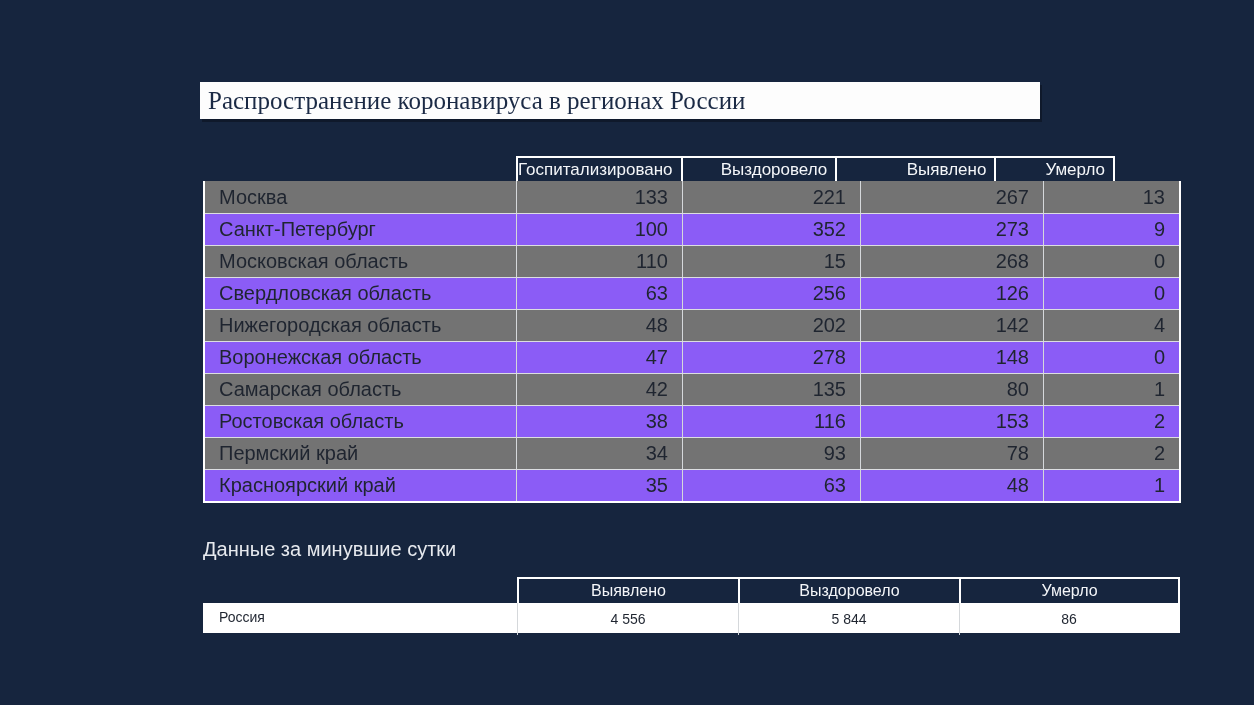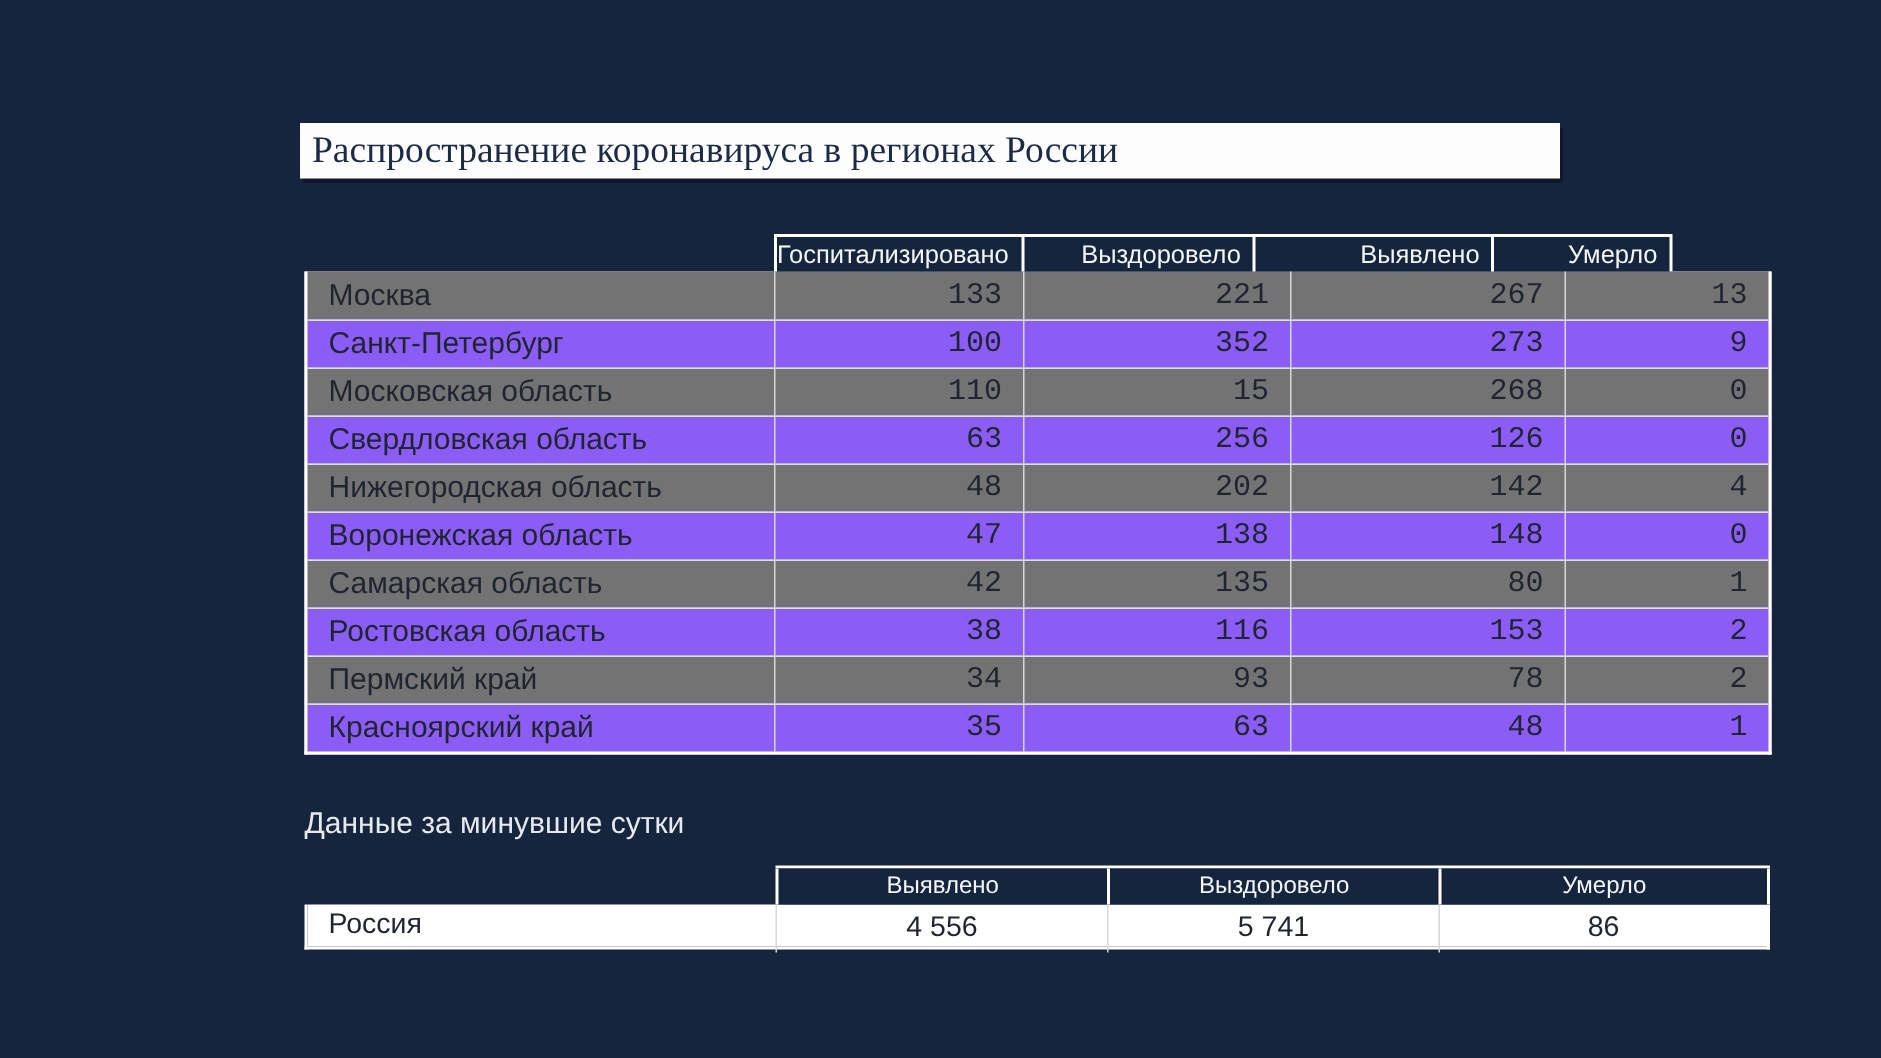--- a/index.html
+++ b/index.html
@@ -51,7 +51,7 @@
   .row.alt { background: #8b5cf6; }
   .cell { box-sizing: border-box; display: flex; align-items: center; color: #1f2530; font-size: 20px; }
   .cell.region { width: 311px; padding-left: 14px; }
-  .cell.value { justify-content: flex-end; padding-right: 14px; border-left: 1px solid #d5d8db; font-family: Liberation Mono, monospace; }
+  .cell.value { justify-content: flex-end; padding-right: 14px; border-left: 1px solid #d5d8db; }
   .cell.v1 { width: 166px; }
   .cell.v2 { width: 178px; }
   .cell.v3 { width: 183px; }

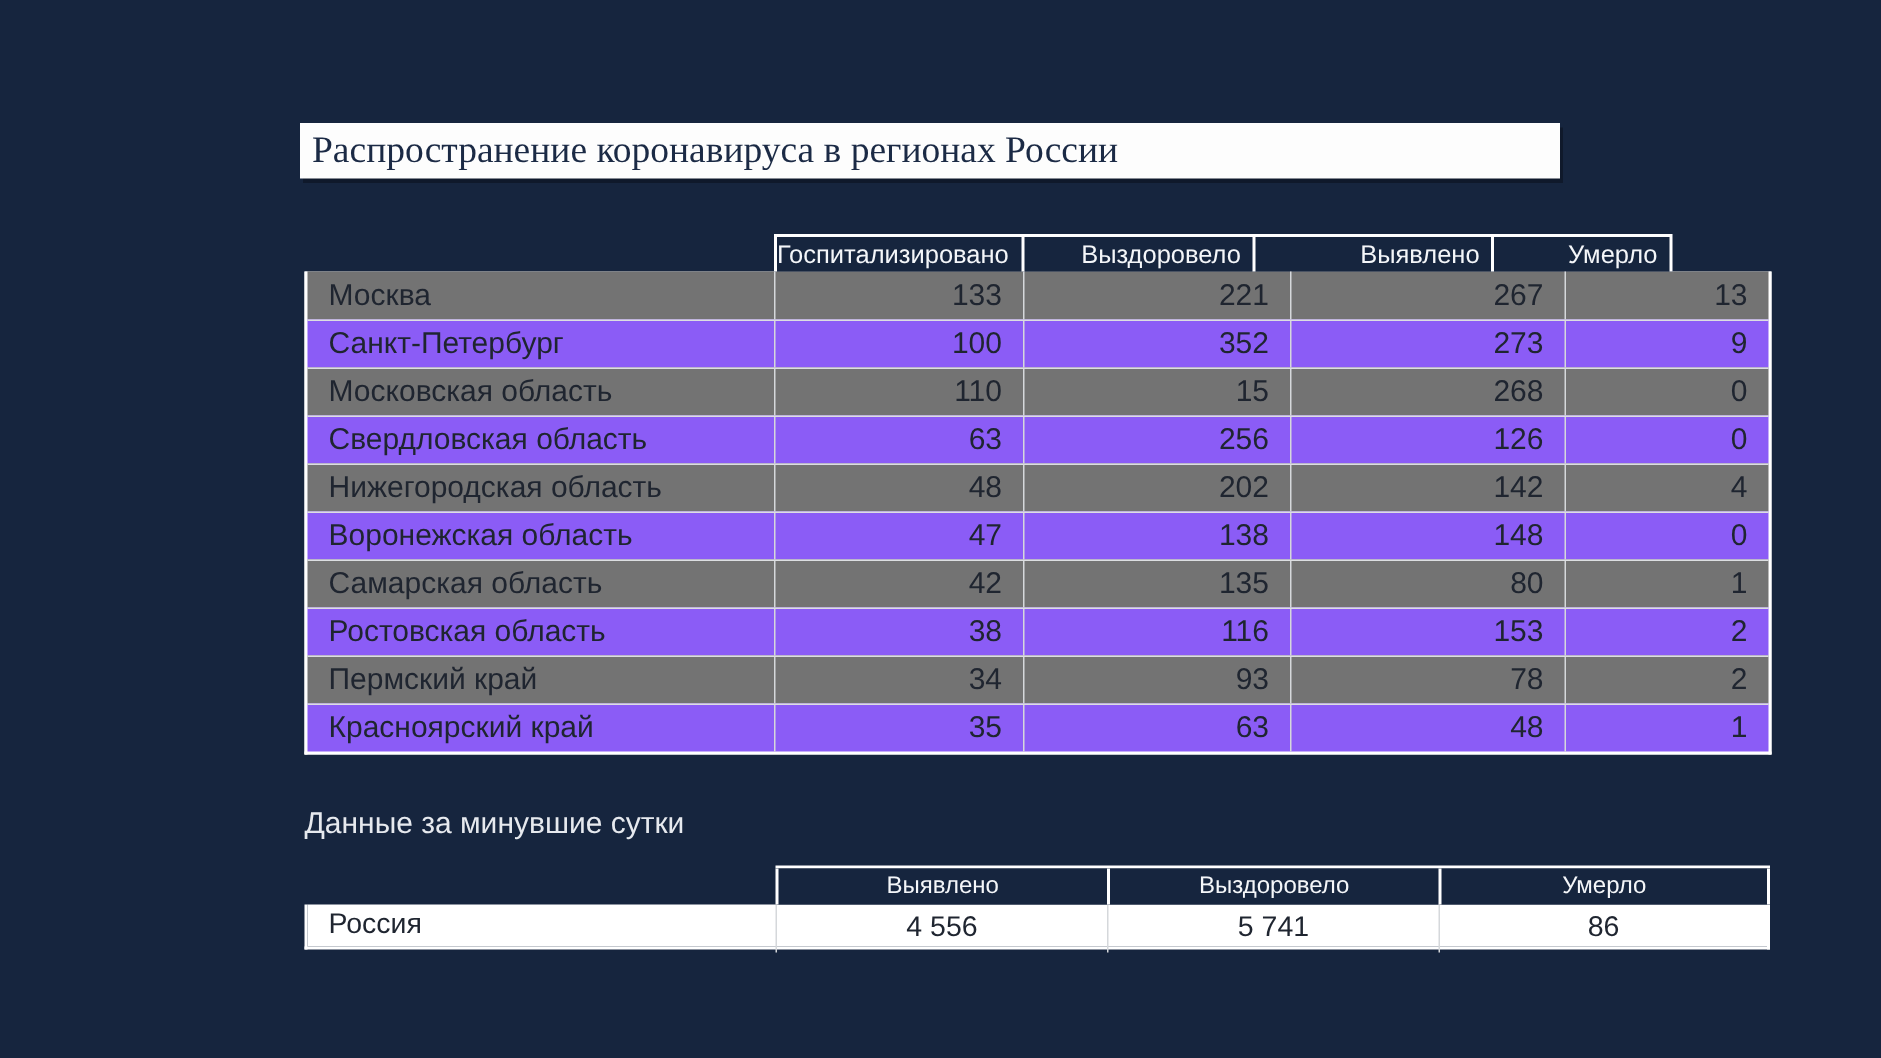--- a/index.html
+++ b/index.html
@@ -139,7 +139,7 @@
     <div class="row alt">
       <div class="cell region">Воронежская область</div>
       <div class="cell value v1">47</div>
-      <div class="cell value v2">138</div>
+      <div class="cell value v2">278</div>
       <div class="cell value v3">148</div>
       <div class="cell value v4">0</div>
     </div>

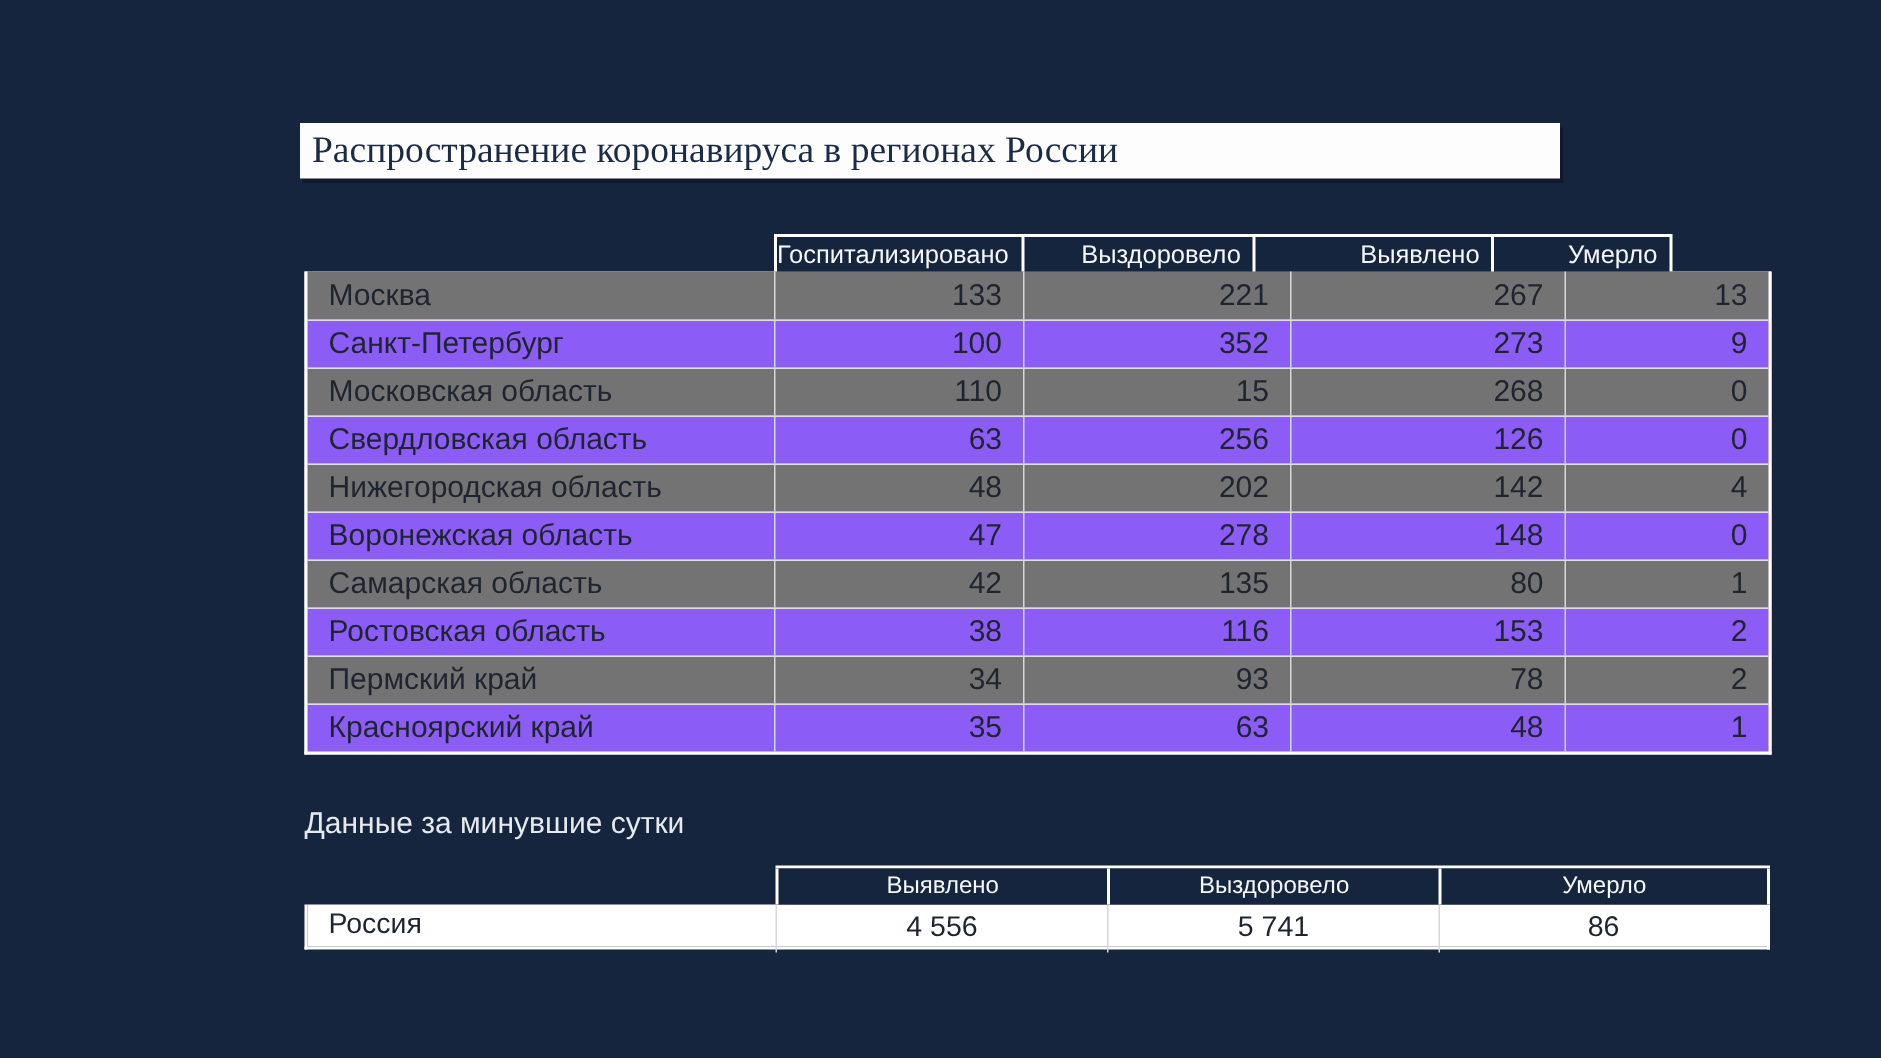--- a/index.html
+++ b/index.html
@@ -81,7 +81,7 @@
     background: #ffffff;
   }
   .d-row { display: flex; height: 28px; box-sizing: border-box; background: #ffffff; }
-  .d-row .cell { font-size: 19px; }
+  .d-row .cell { font-size: 14px; }
   .d-row .cell.region { width: 312px; padding-left: 14px; }
   .d-row .cell.dvalue { justify-content: center; border-left: 1px solid #d5d8db; padding: 16px; }
   .d-row .cell.c1 { width: 221px; }

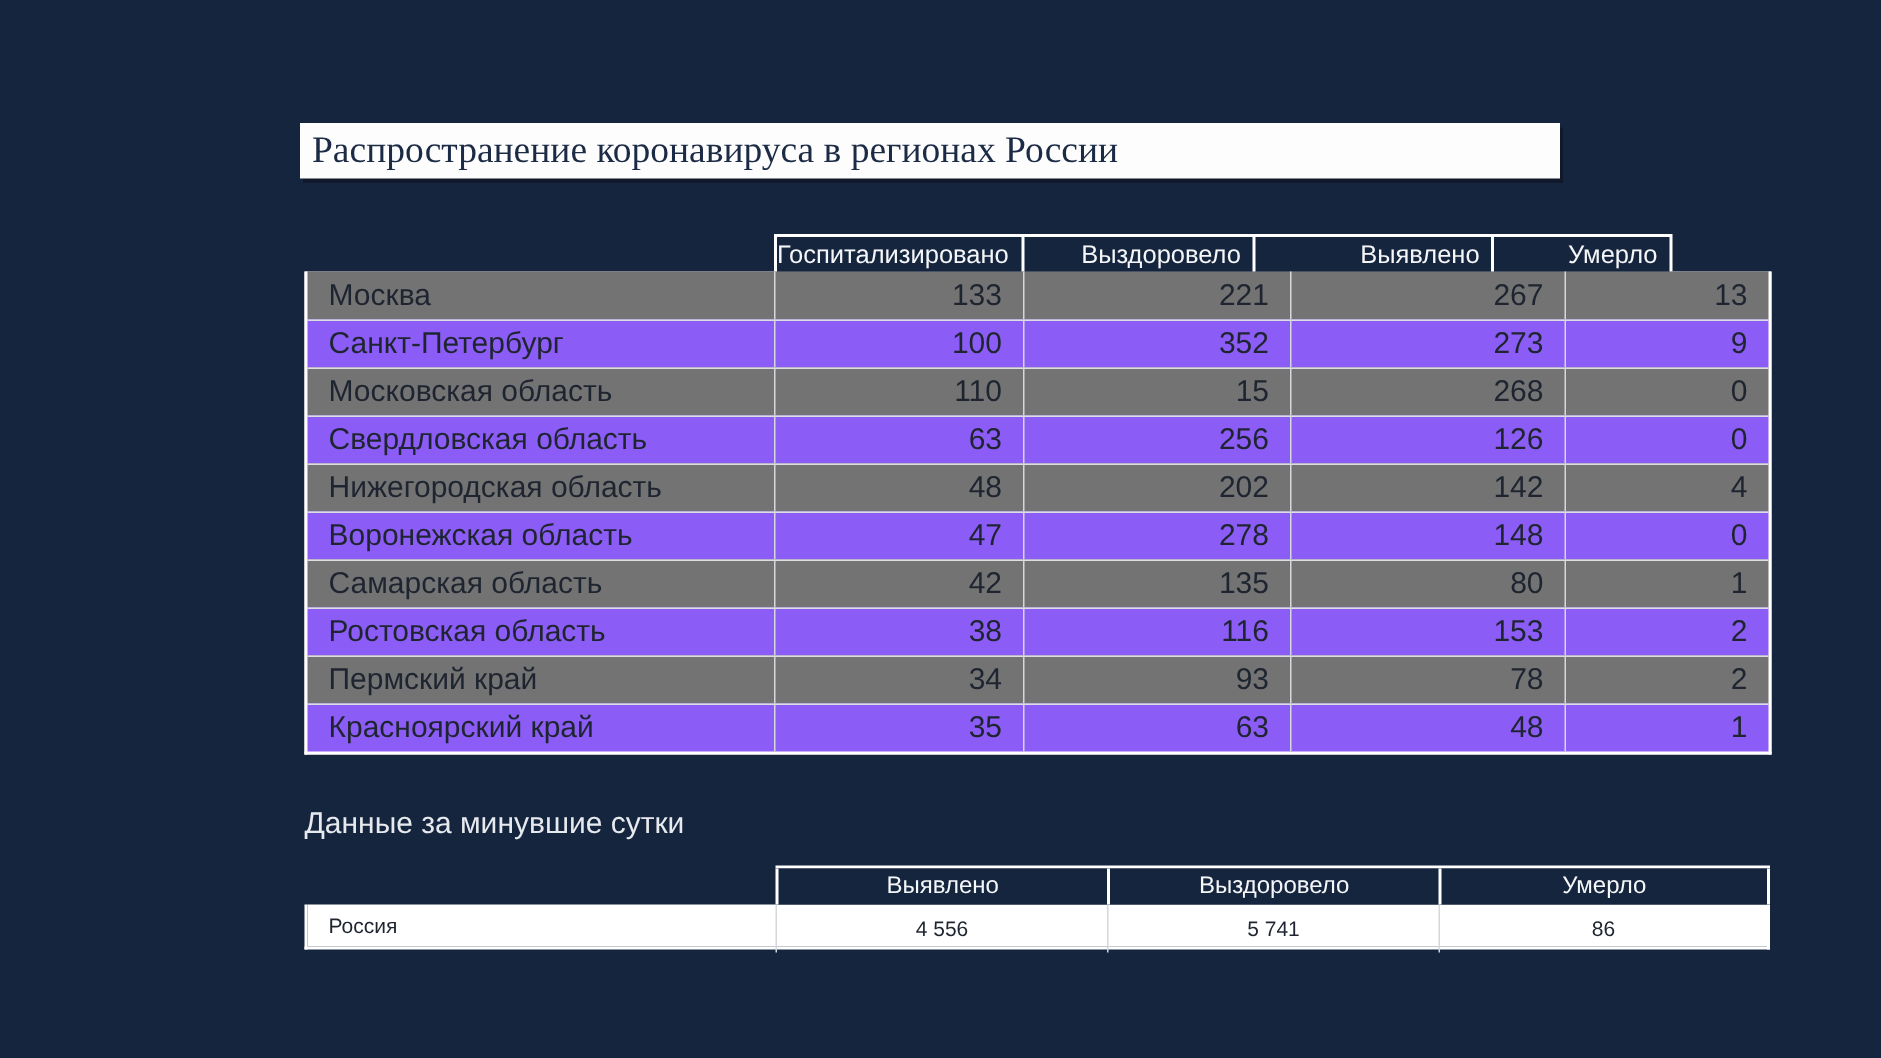--- a/index.html
+++ b/index.html
@@ -186,7 +186,7 @@
     <div class="d-row">
       <div class="cell region">Россия</div>
       <div class="cell dvalue c1">4 556</div>
-      <div class="cell dvalue c2">5 741</div>
+      <div class="cell dvalue c2">5 844</div>
       <div class="cell dvalue c3">86</div>
     </div>
   </div>

